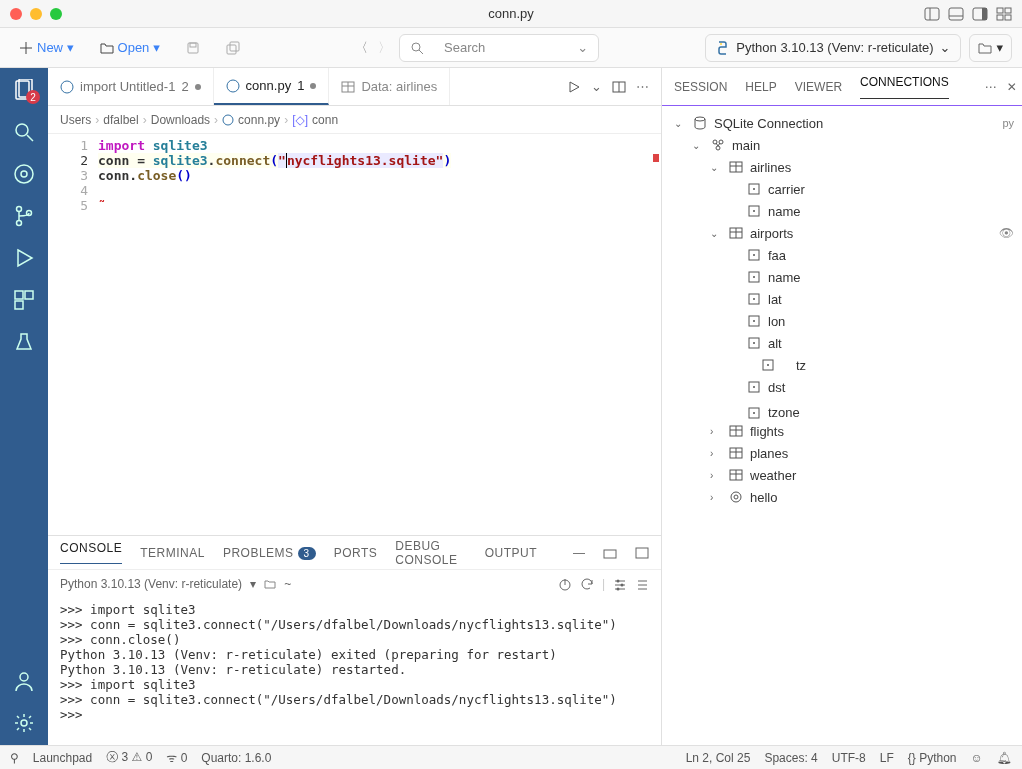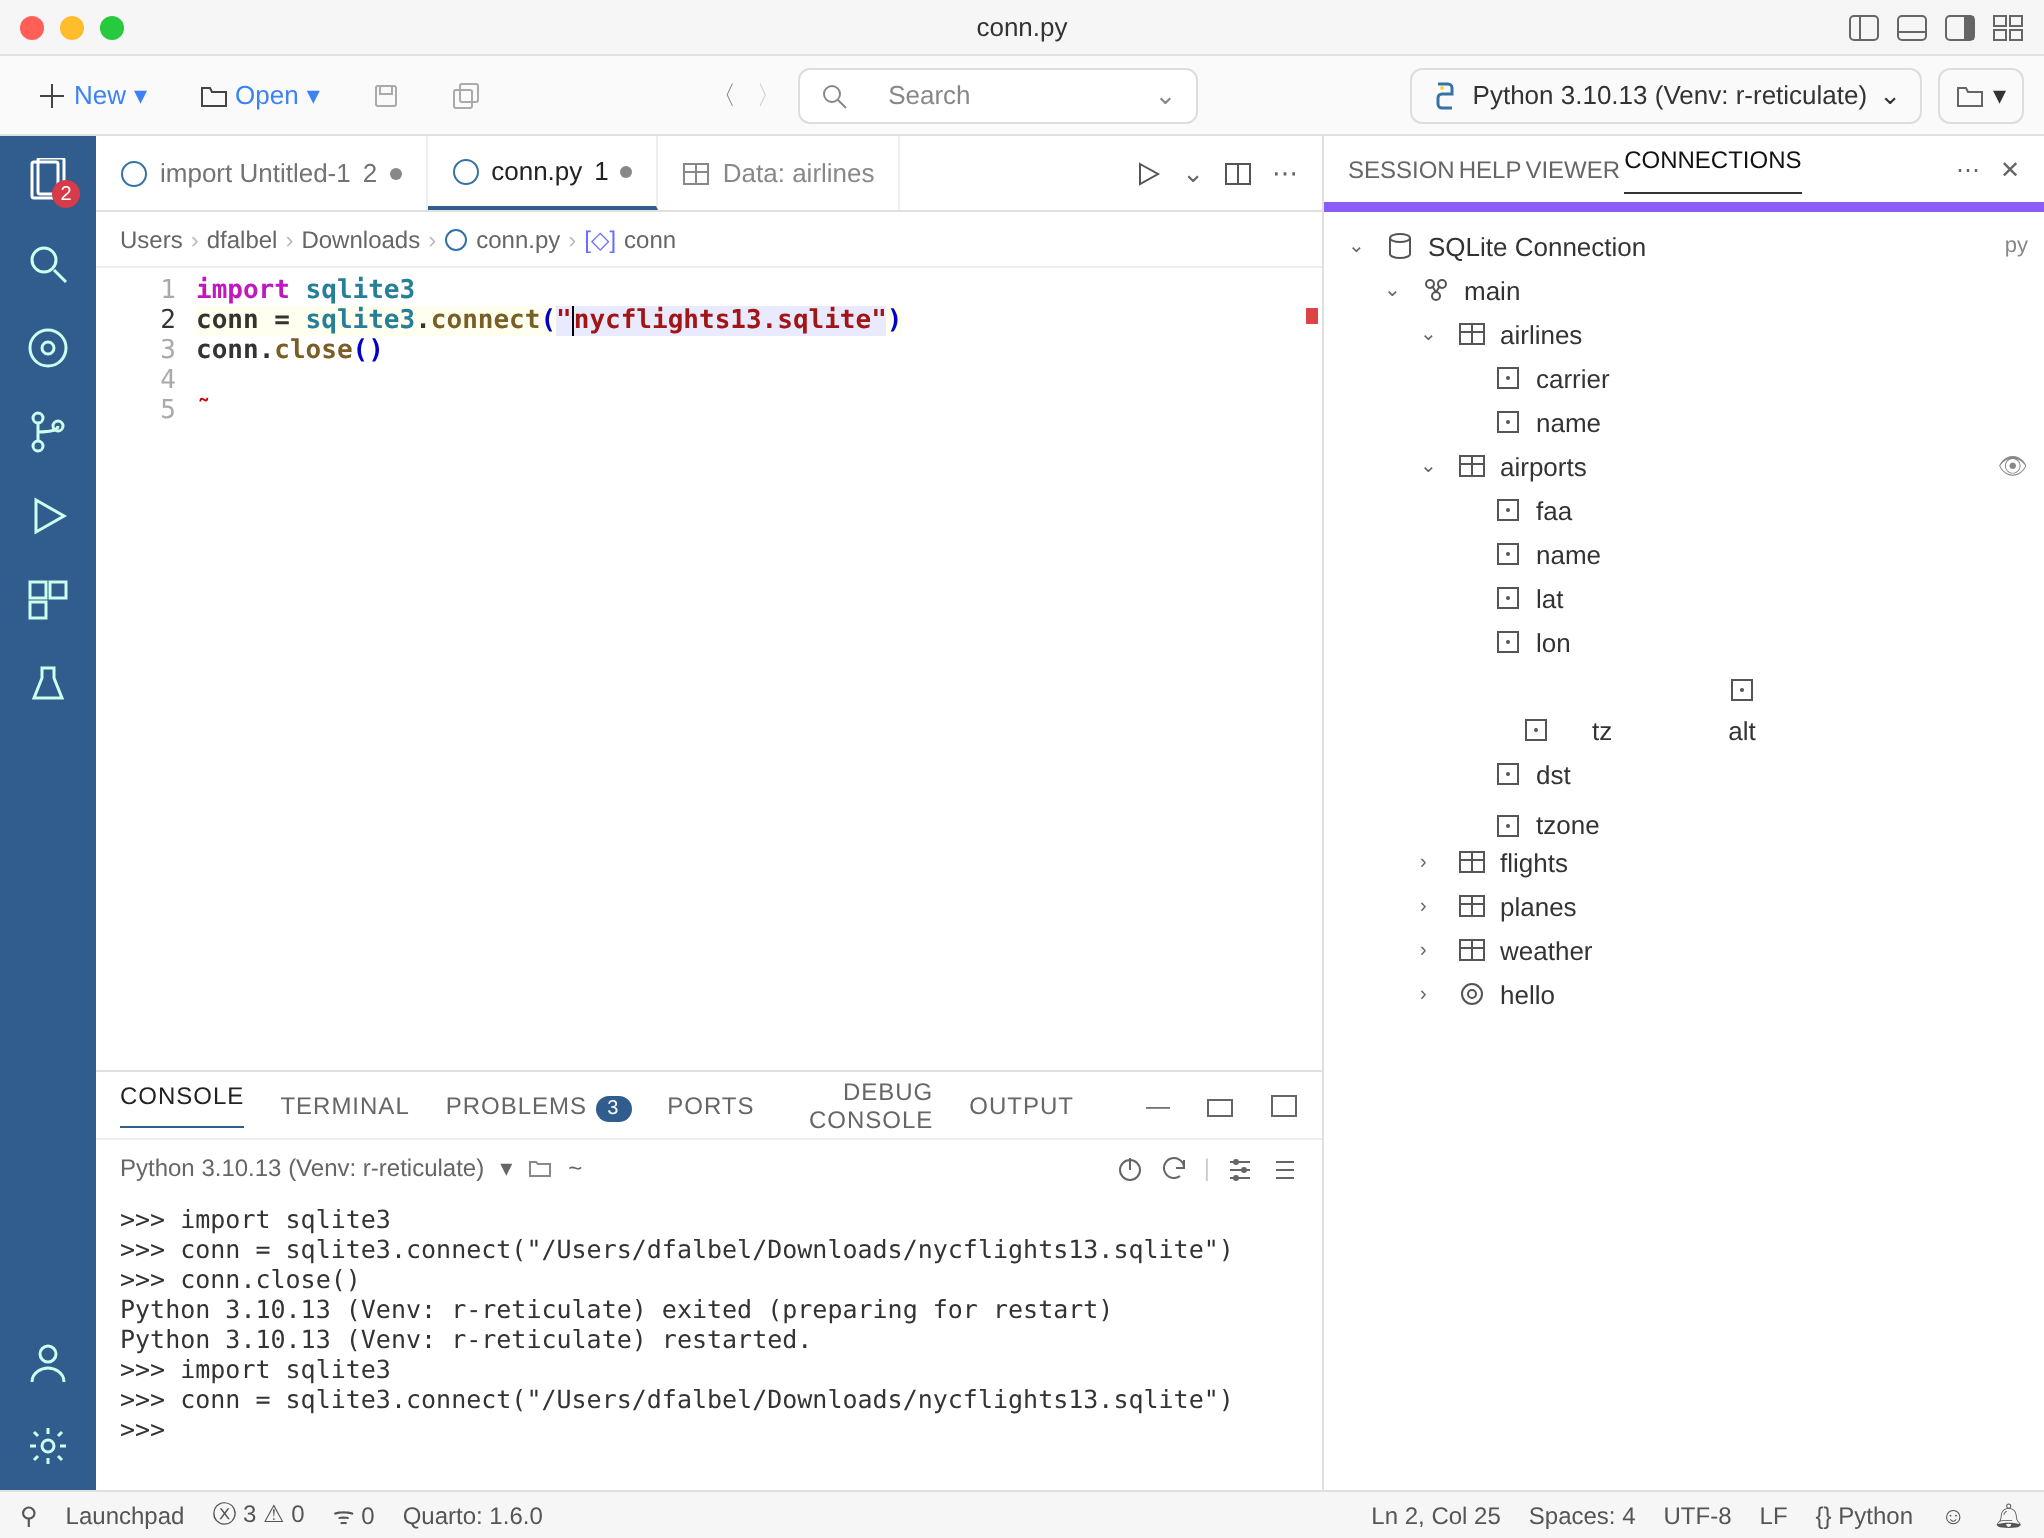--- a/index.html
+++ b/index.html
@@ -70,7 +70,7 @@
 
 
 .rightpanel { width:360px; display:flex; flex-direction:column; }
-.rptabs { height:38px; display:flex; align-items:center; gap:2px; padding:0 12px; font-size:12px; color:#666; border-bottom:5px solid #8b5cf6; }
+.rptabs { height:38px; display:flex; align-items:center; gap:18px; padding:0 12px; font-size:12px; color:#666; border-bottom:1px solid #8b5cf6; }
 .rptabs .rtab { cursor:pointer; }
 .rptabs .rtab.active { color:#111; border-bottom:1px solid #333; padding-bottom:9px; }
 .rptabs .spacer { flex:1; }

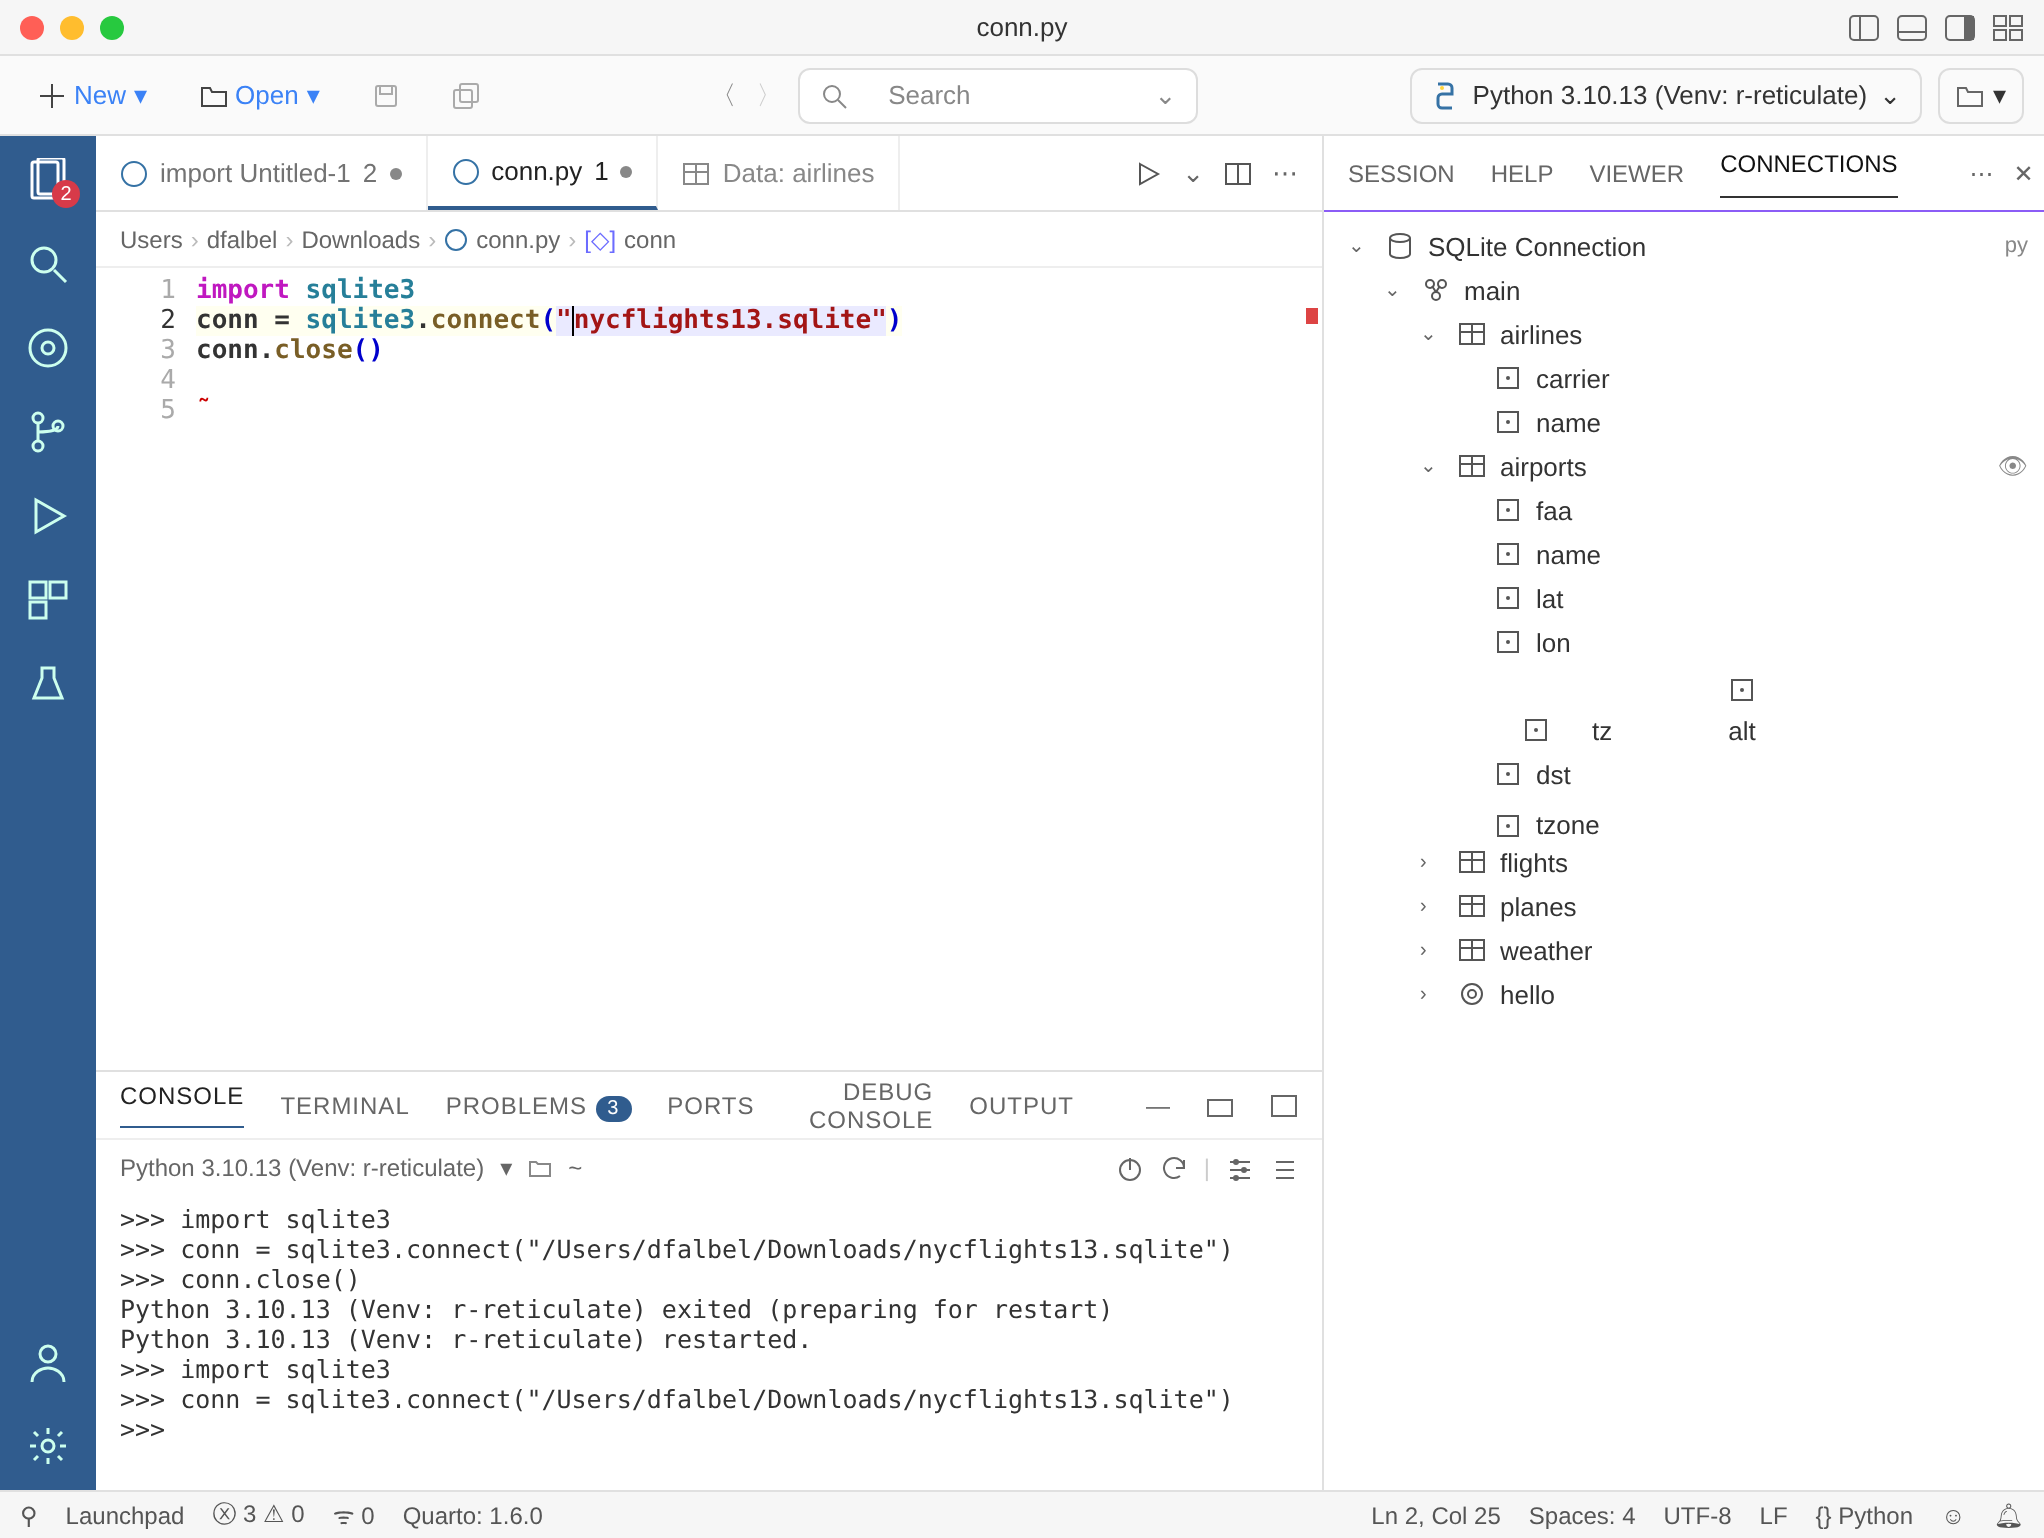--- a/index.html
+++ b/index.html
@@ -507,7 +507,7 @@
           <span>lon</span> 
           <span class="ttype"><real></real></span>
         </div>
-        <div class="tree-row" style="padding-left: 58px; flex-direction: column;">
+        <div class="tree-row" style="padding-left: 58px;">
           <span class="chev"></span>
           <span class="ticon">
             <svg width="14" height="14">

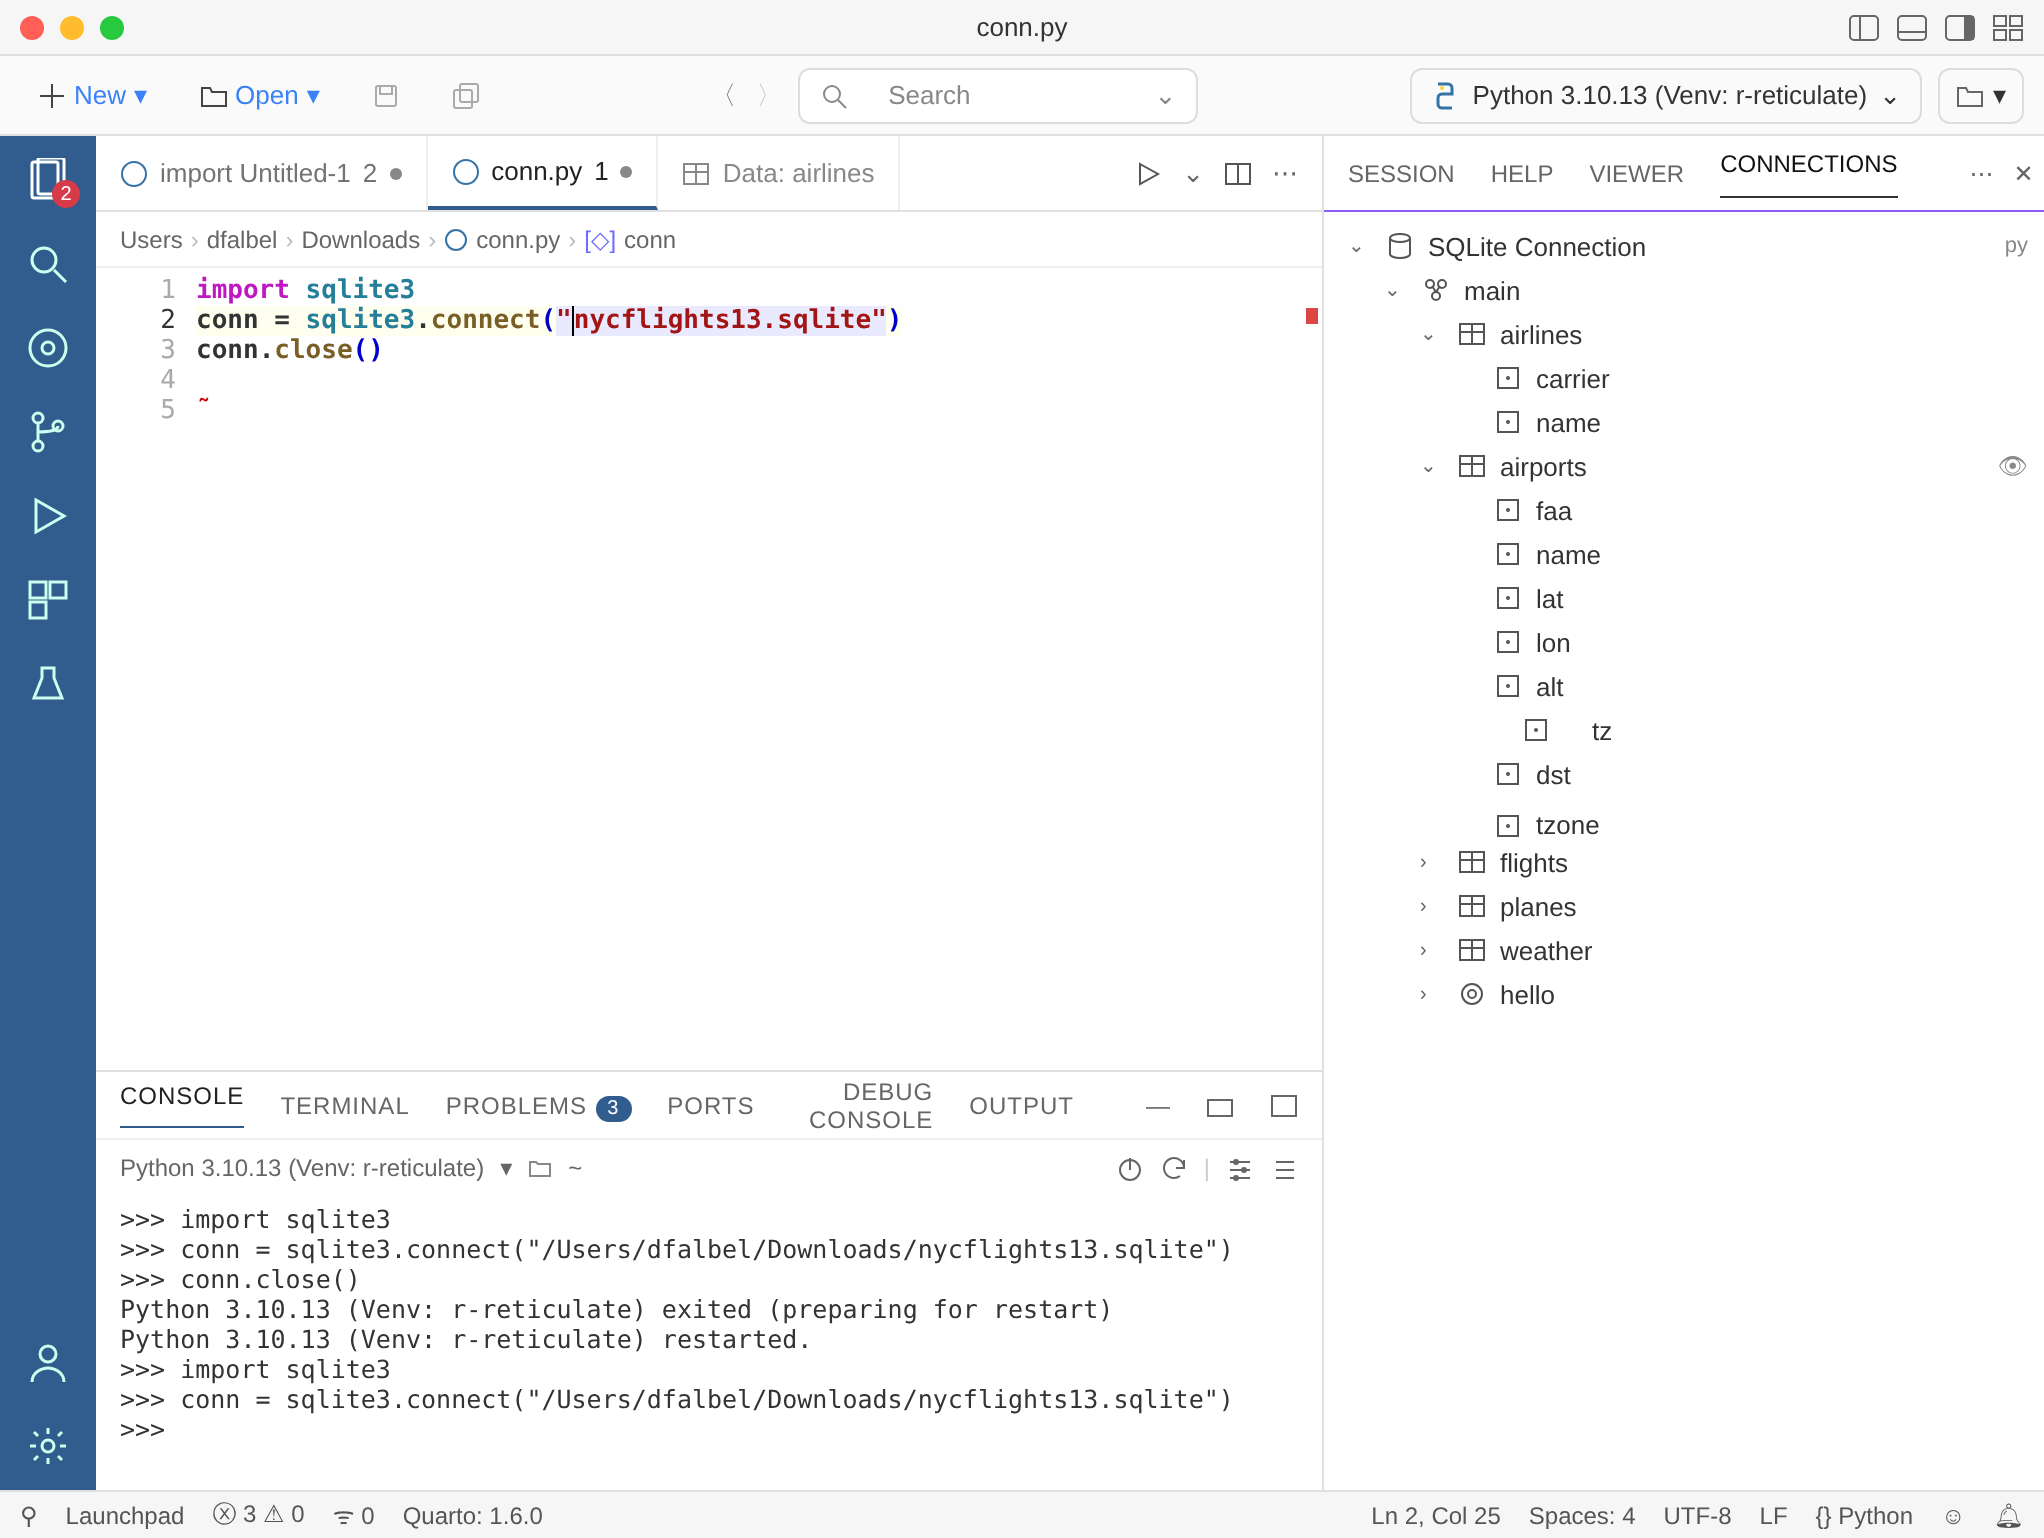--- a/index.html
+++ b/index.html
@@ -60,7 +60,7 @@
 
 .panel { height:210px; border-top:1px solid #e0e0e0; display:flex; flex-direction:column; }
 .paneltabs { height:34px; display:flex; align-items:center; gap:18px; padding:0 12px; font-size:12px; color:#666; border-bottom:1px solid #eee; }
-.paneltabs .ptab { letter-spacing:0.5px; cursor:pointer;text-align:right; }
+.paneltabs .ptab { letter-spacing:0.5px; cursor:pointer; }
 .paneltabs .ptab.active { color:#222; border-bottom:1px solid #305c8e; padding-bottom:8px; }
 .paneltabs .ptab .pbadge { background:#305c8e; color:#fff; border-radius:8px; font-size:10px; padding:1px 6px; margin-left:4px; }
 .paneltabs .spacer { flex:1; }

